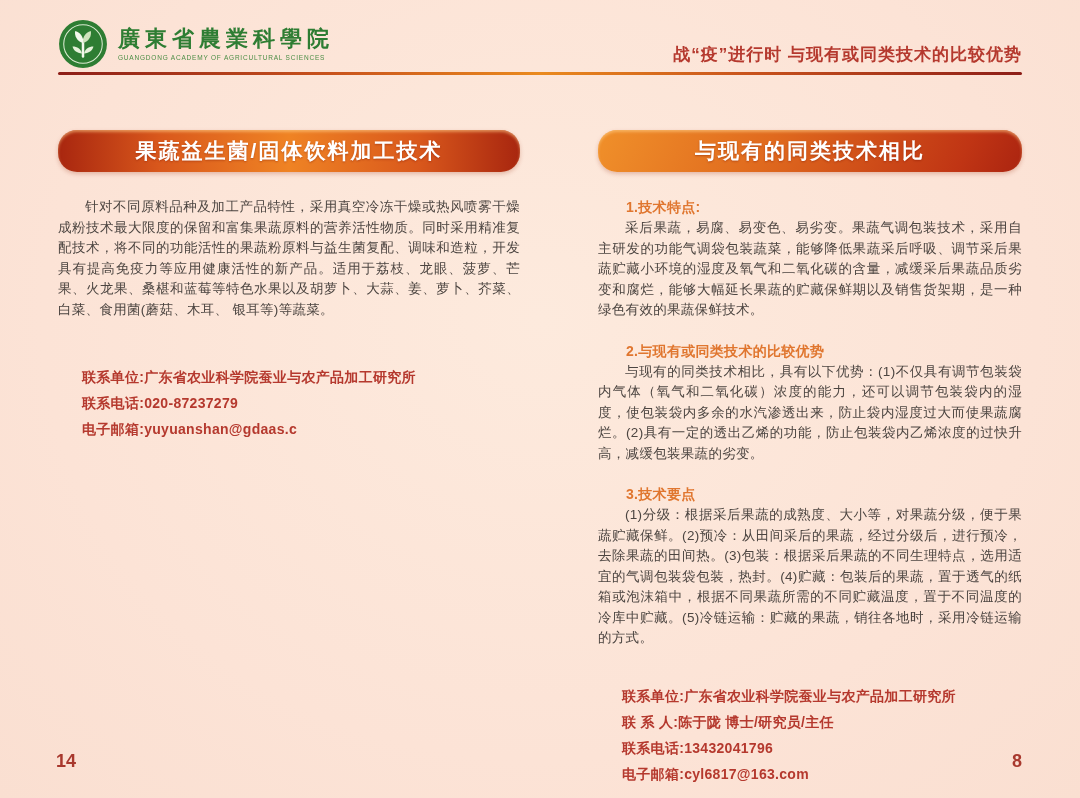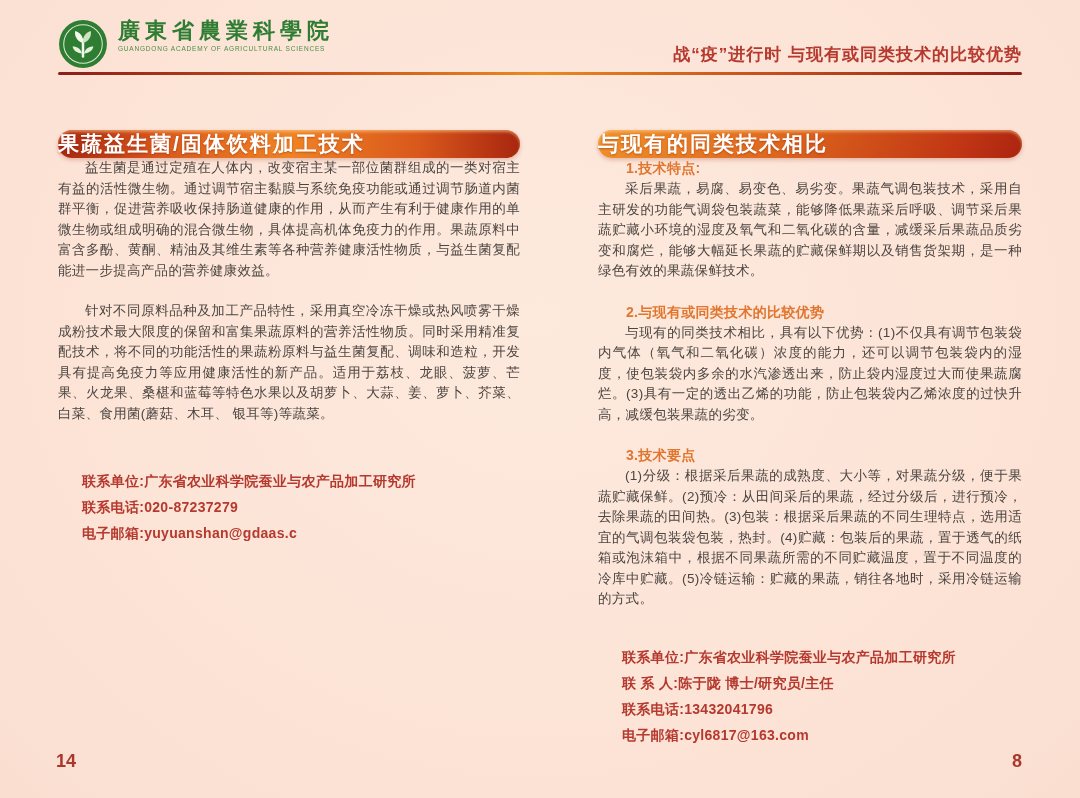--- a/index.html
+++ b/index.html
@@ -20,7 +20,7 @@
     display:flex;align-items:center;justify-content:space-between;
     padding:0 58px;
   }
-  .brand{display:flex;align-items:flex-start;gap:10px;margin-top:16px;}
+  .brand{display:flex;align-items:center;gap:10px;margin-top:16px;}
   .brand svg{width:50px;height:50px;display:block;}
   .brand-zh{
     font-family:"Liberation Serif","DejaVu Serif",serif;

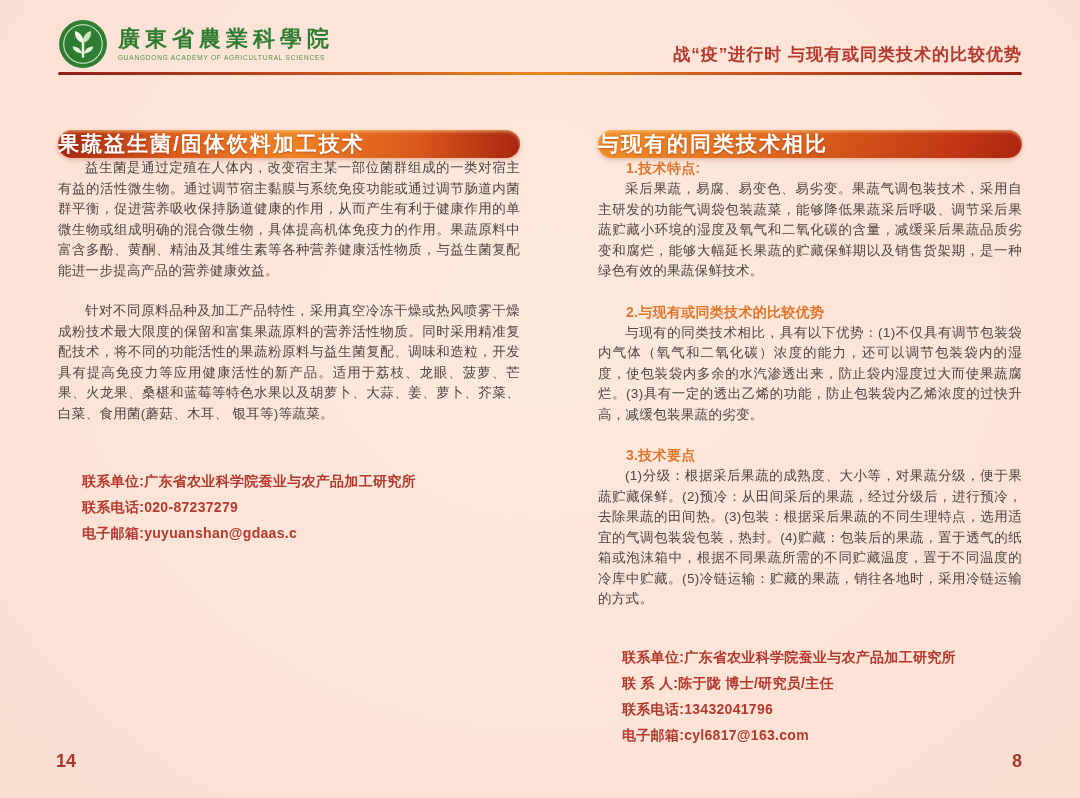--- a/index.html
+++ b/index.html
@@ -47,9 +47,10 @@
   .col.left{width:462px;}
   .col.right{width:424px;}
   .banner{
-    height:28px;border-radius:19px;
-    display:flex;align-items:center;justify-content:flex-start;
+    height:42px;border-radius:19px;
+    display:flex;align-items:center;justify-content:center;
     box-shadow:inset 0 2px 3px rgba(255,210,140,.55), 0 2px 4px rgba(150,40,10,.25);
+    margin-bottom:25px;
   }
   .col.left .banner{
     background:linear-gradient(90deg,#a8260f 0%,#d9581c 22%,#ef8324 50%,#d9581c 78%,#a8260f 100%);

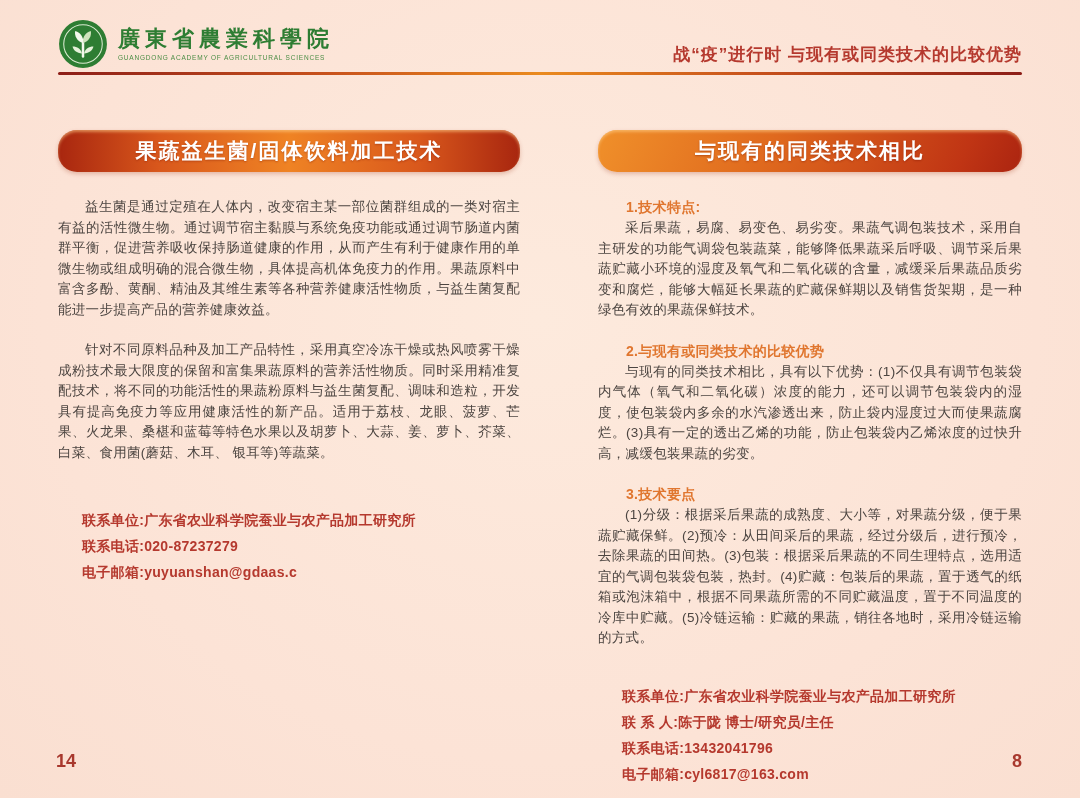--- a/index.html
+++ b/index.html
@@ -118,7 +118,6 @@
       <div class="banner">
         <span class="banner-title">果蔬益生菌/固体饮料加工技术</span>
       </div>
-      <p class="body-p">益生菌是通过定殖在人体内，改变宿主某一部位菌群组成的一类对宿主有益的活性微生物。通过调节宿主黏膜与系统免疫功能或通过调节肠道内菌群平衡，促进营养吸收保持肠道健康的作用，从而产生有利于健康作用的单微生物或组成明确的混合微生物，具体提高机体免疫力的作用。果蔬原料中富含多酚、黄酮、精油及其维生素等各种营养健康活性物质，与益生菌复配能进一步提高产品的营养健康效益。</p>
       <p class="body-p">针对不同原料品种及加工产品特性，采用真空冷冻干燥或热风喷雾干燥成粉技术最大限度的保留和富集果蔬原料的营养活性物质。同时采用精准复配技术，将不同的功能活性的果蔬粉原料与益生菌复配、调味和造粒，开发具有提高免疫力等应用健康活性的新产品。适用于荔枝、龙眼、菠萝、芒果、火龙果、桑椹和蓝莓等特色水果以及胡萝卜、大蒜、姜、萝卜、芥菜、白菜、食用菌(蘑菇、木耳、 银耳等)等蔬菜。</p>
       <div class="contact">
         <div class="contact-line">联系单位:广东省农业科学院蚕业与农产品加工研究所</div>

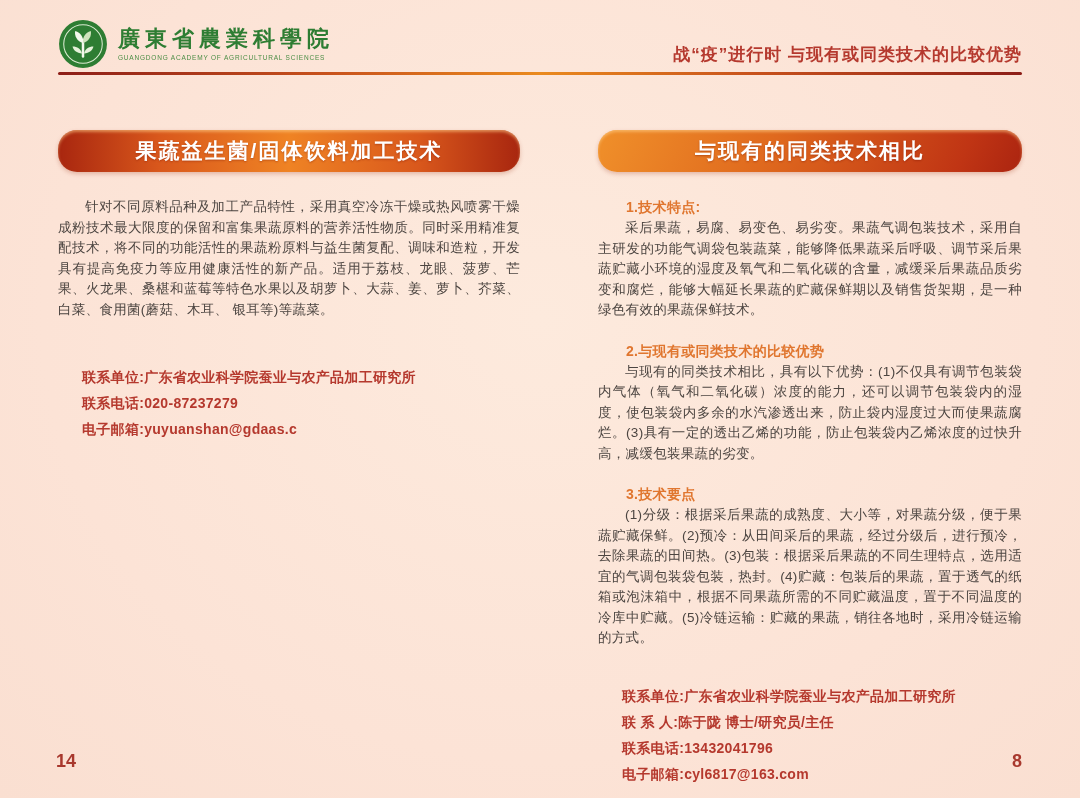--- a/index.html
+++ b/index.html
@@ -138,7 +138,7 @@
 
       <div class="section">
         <h3 class="section-h">2.与现有或同类技术的比较优势</h3>
-        <p class="section-b">与现有的同类技术相比，具有以下优势：(1)不仅具有调节包装袋内气体（氧气和二氧化碳）浓度的能力，还可以调节包装袋内的湿度，使包装袋内多余的水汽渗透出来，防止袋内湿度过大而使果蔬腐烂。(3)具有一定的透出乙烯的功能，防止包装袋内乙烯浓度的过快升高，减缓包装果蔬的劣变。</p>
+        <p class="section-b">与现有的同类技术相比，具有以下优势：(1)不仅具有调节包装袋内气体（氧气和二氧化碳）浓度的能力，还可以调节包装袋内的湿度，使包装袋内多余的水汽渗透出来，防止袋内湿度过大而使果蔬腐烂。(2)具有一定的透出乙烯的功能，防止包装袋内乙烯浓度的过快升高，减缓包装果蔬的劣变。</p>
       </div>
 
       <div class="section">

